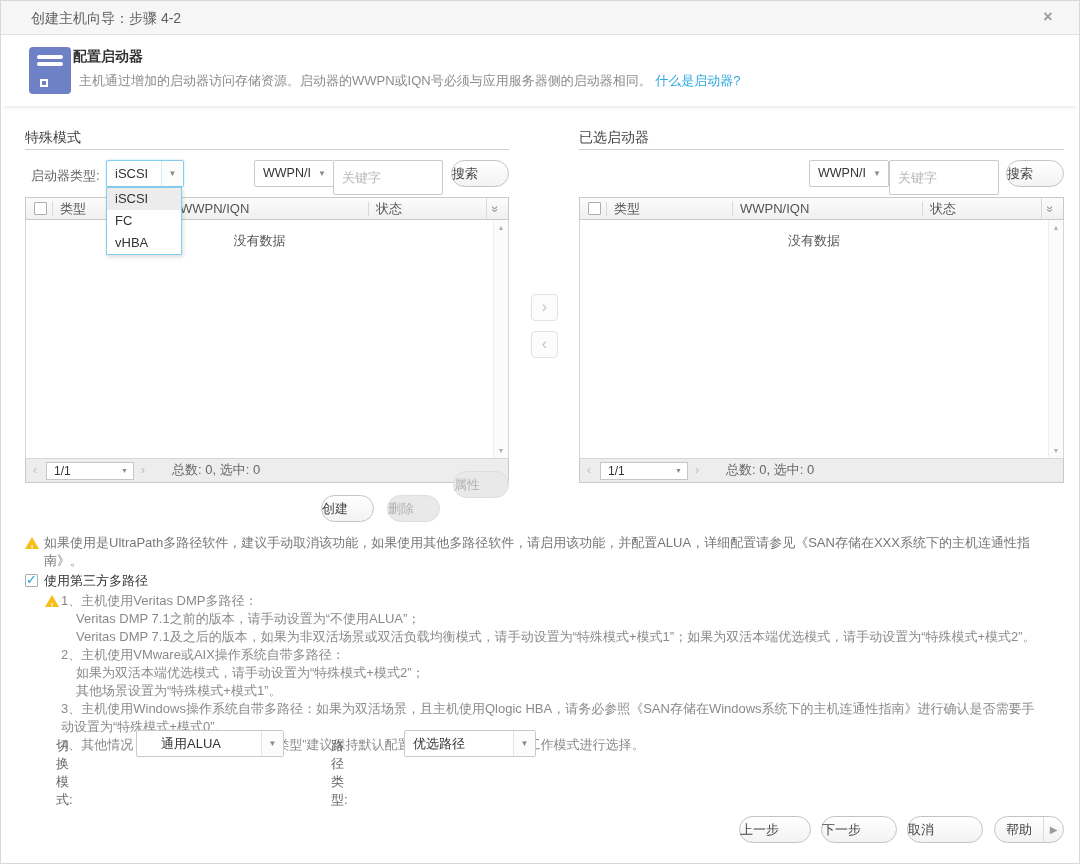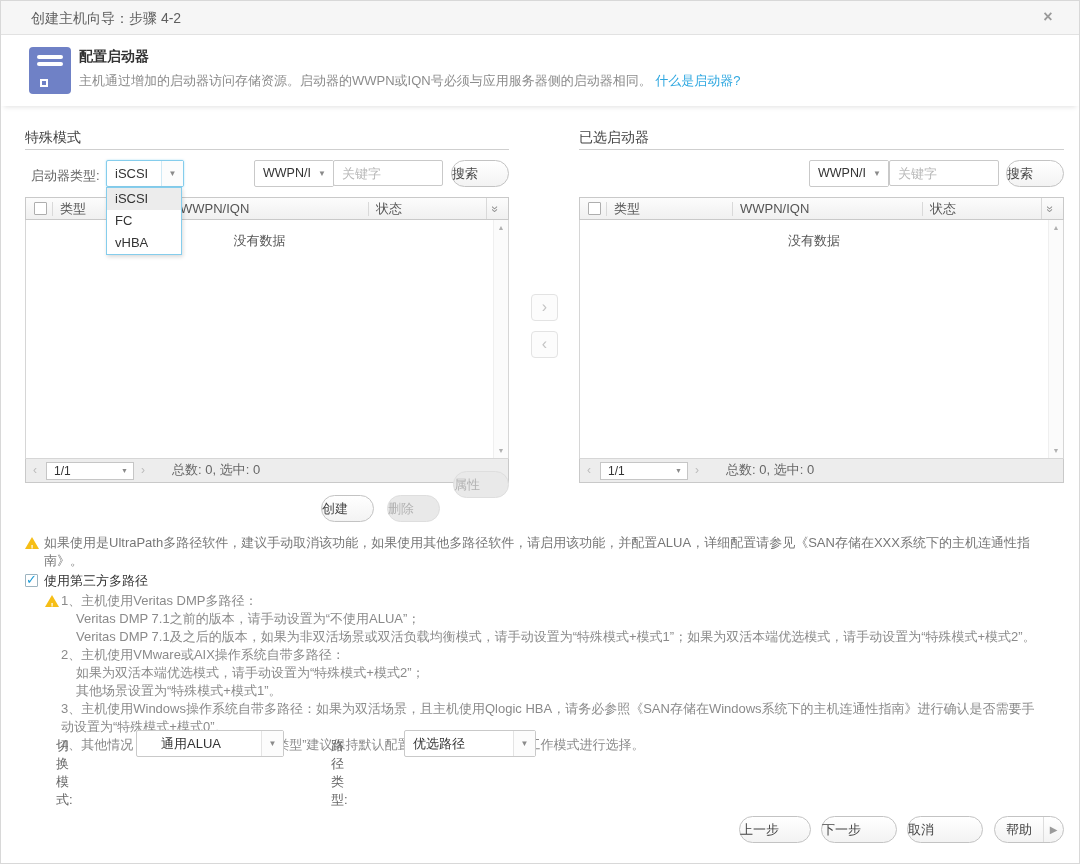--- a/index.html
+++ b/index.html
@@ -17,7 +17,7 @@
   .srv-icon i { position:absolute; left:8px; width:26px; height:4px; background:#fff; border-radius:2px; }
   .srv-icon i.b1 { top:8px; } .srv-icon i.b2 { top:15px; }
   .srv-icon em { position:absolute; left:11px; top:32px; width:8px; height:8px; border:2px solid #fff; background:transparent; }
-  .hdr-title { position:absolute; left:78px; top:12px; font-size:14px; font-weight:bold; color:#333; }
+  .hdr-title { position:absolute; left:72px; top:12px; font-size:14px; font-weight:bold; color:#333; }
   .hdr-desc { position:absolute; left:78px; top:36px; font-size:13px; color:#8c8c8c; }
   .hdr-desc a { color:#2ea7e0; text-decoration:none; cursor:pointer; }
 

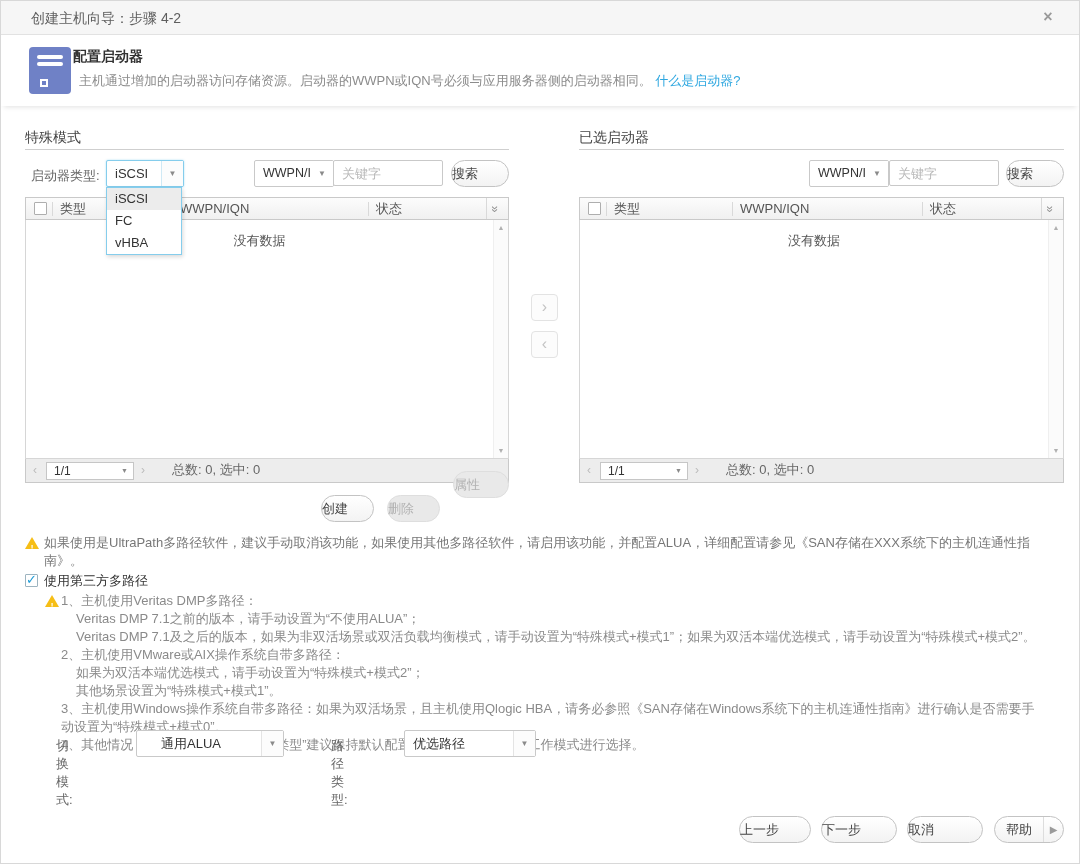--- a/index.html
+++ b/index.html
@@ -38,7 +38,7 @@
   .menu .it { height:22px; line-height:22px; padding-left:8px; font-size:13px; color:#333; cursor:pointer; }
   .menu .it.hl { background:#ececec; }
 
-  .kwin { position:absolute; height:26px; border:1px solid #c9c9c9; border-radius:2px; background:#fff; font-size:13px; color:#15803d; padding:0 8px; font-family:inherit; }
+  .kwin { position:absolute; height:35px; border:1px solid #c9c9c9; border-radius:2px; background:#fff; font-size:13px; color:#15803d; padding:0 8px; font-family:inherit; }
   .kwin::placeholder { color:#b8b8b8; }
 
   .pill { position:absolute; height:27px; border:1px solid #c3c3c3; border-radius:14px; background:linear-gradient(#ffffff,#f3f3f3); font-size:13px; color:#444; text-align:left; line-height:25px; cursor:pointer; }

